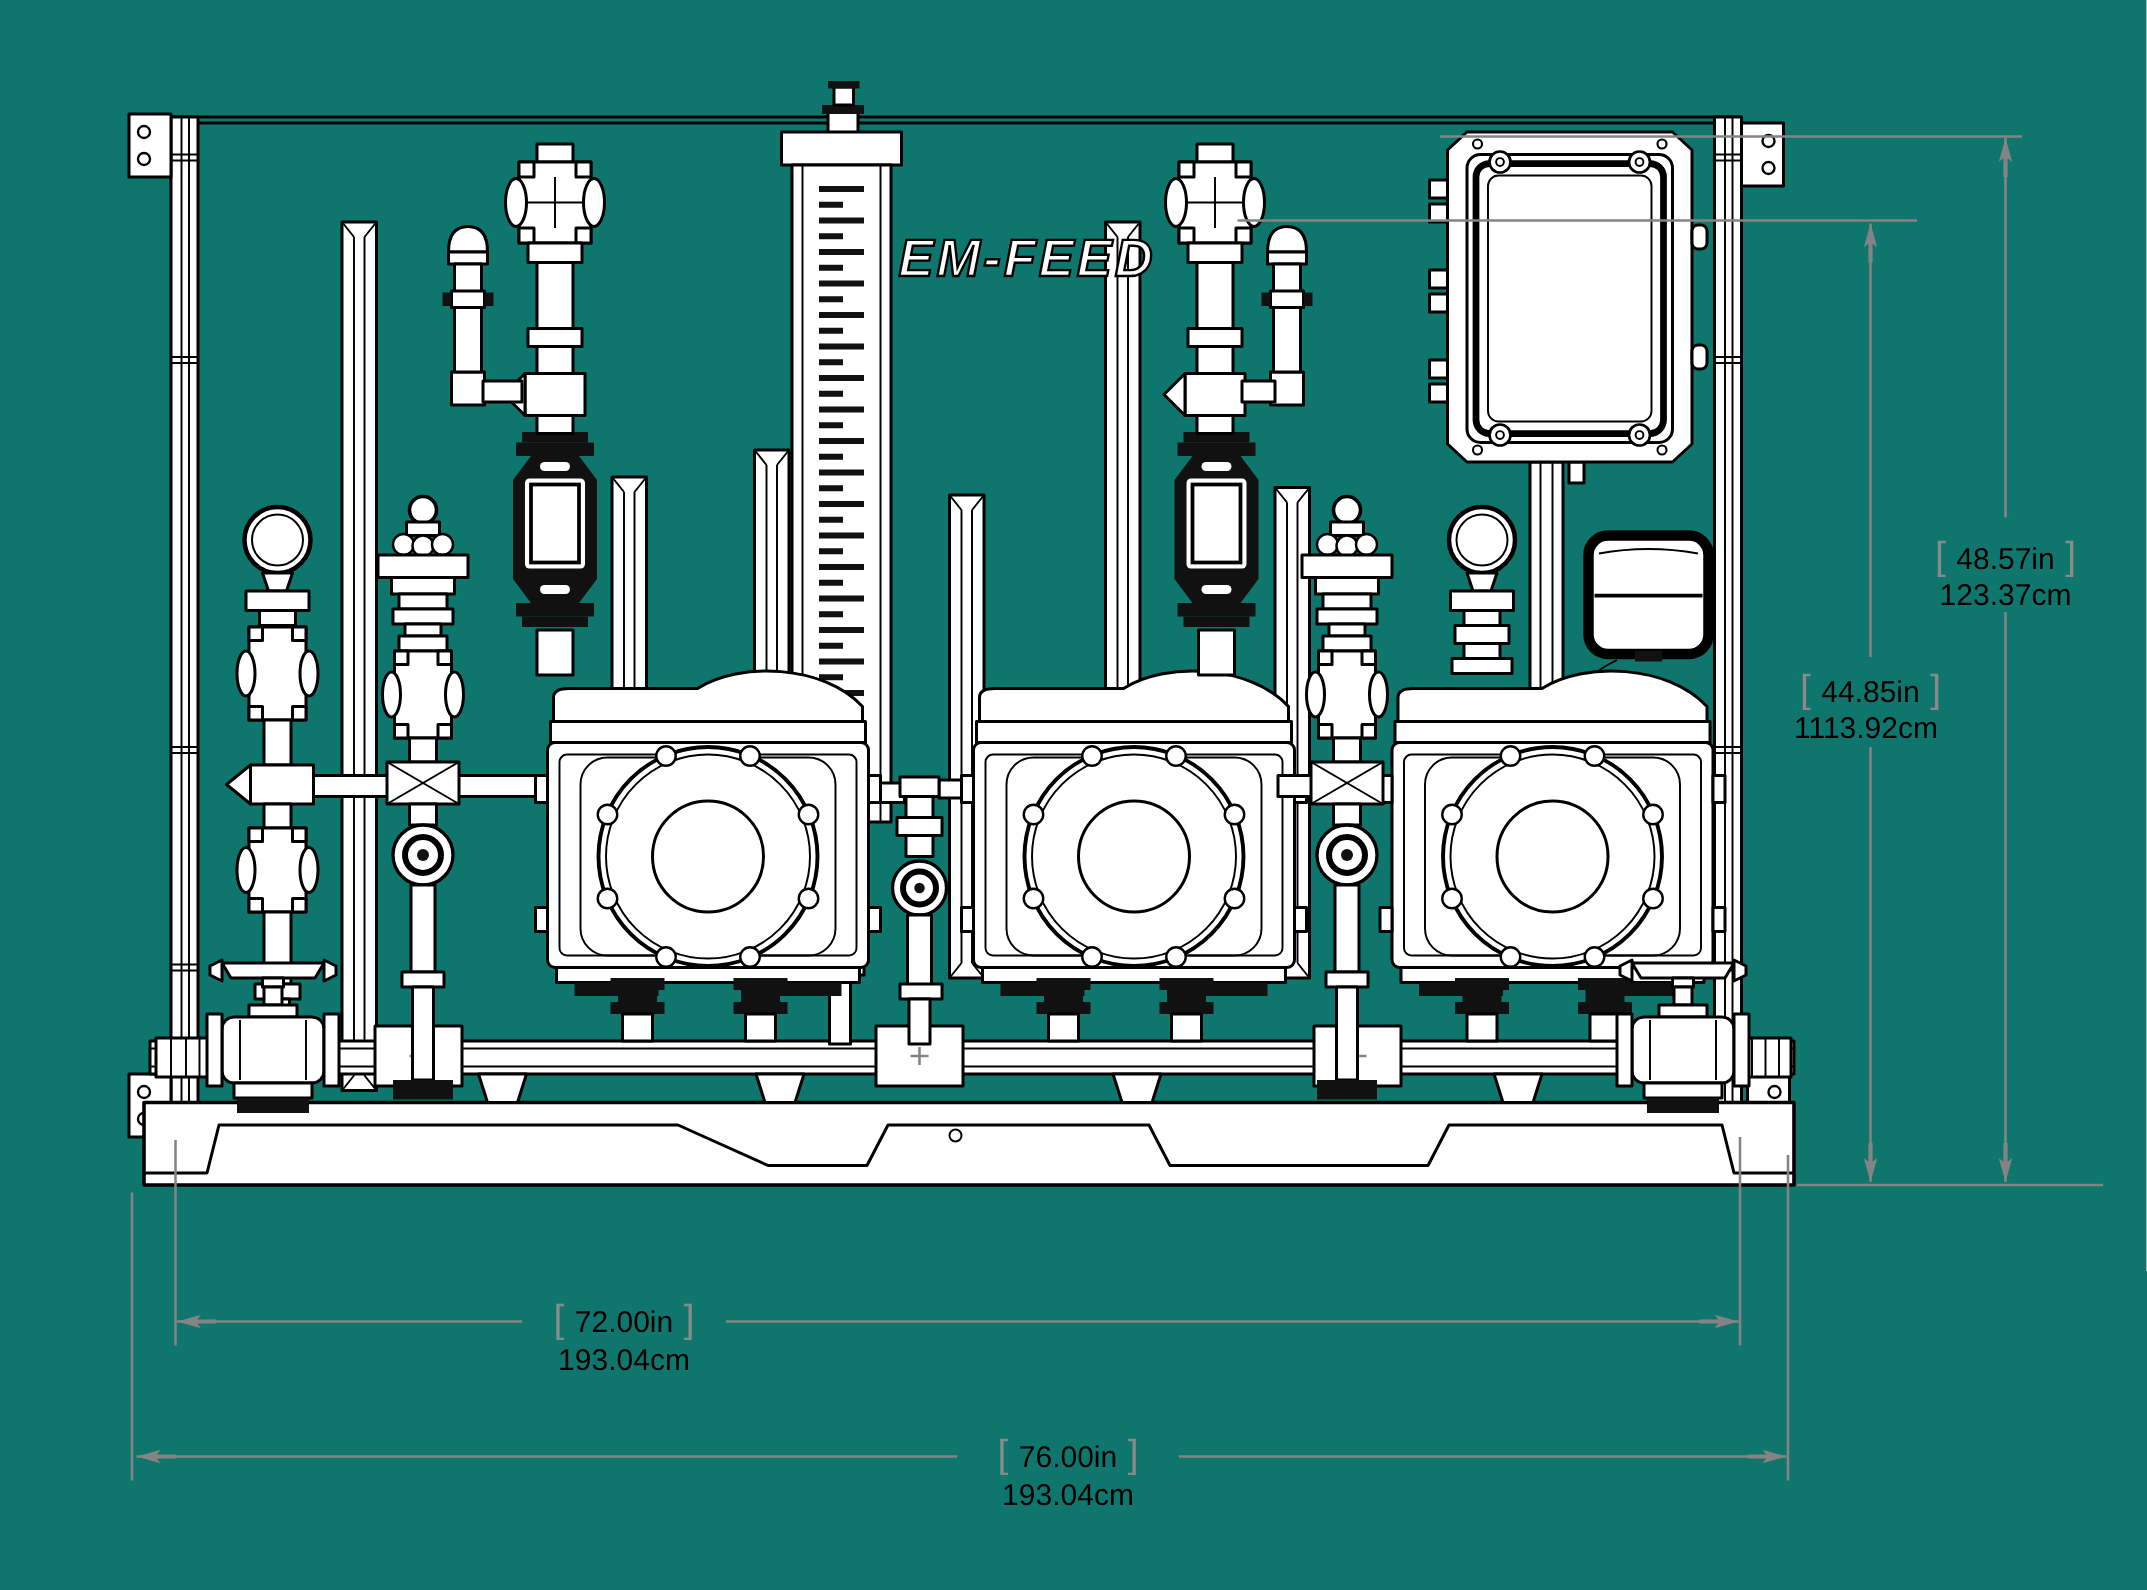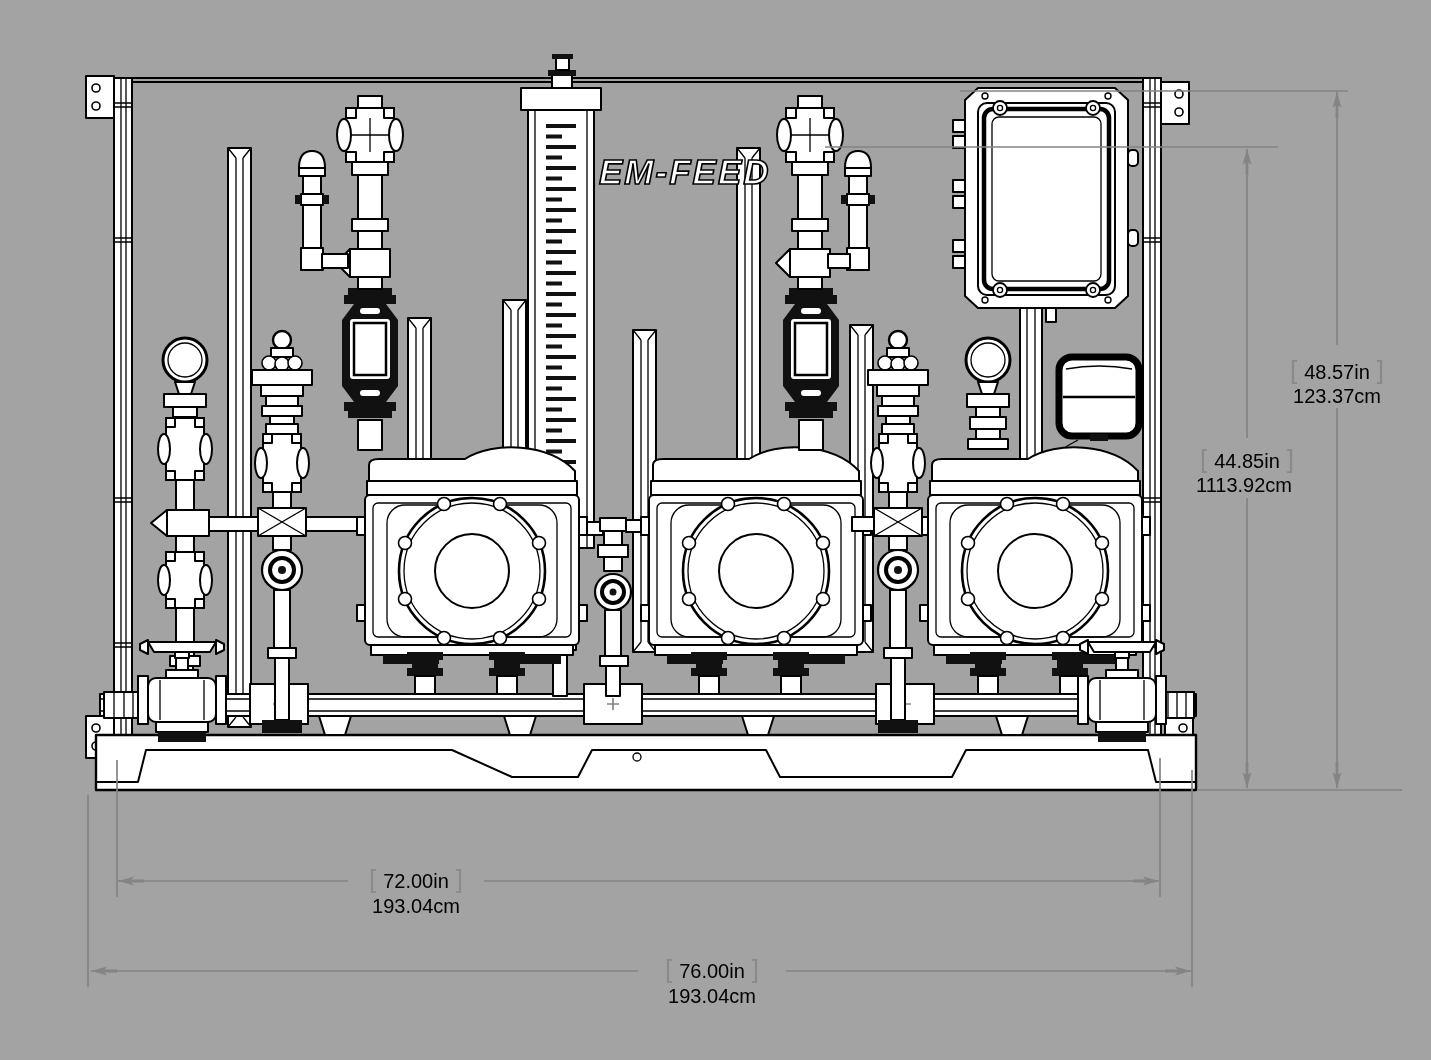--- a/index.html
+++ b/index.html
@@ -3,7 +3,7 @@
 <meta charset="utf-8">
 <style>
   html,body{margin:0;padding:0;background:#ffffff;}
-  .stage{position:relative;width:1431px;height:1060px;background:#a3a3a3;overflow:hidden;
+  .stage{position:relative;width:1431px;height:1060px;background:#0f766e;overflow:hidden;
          font-family:"Liberation Sans",sans-serif;}
   svg{position:absolute;left:0;top:0;}
   .o  {fill:#ffffff;stroke:#000000;stroke-width:2;stroke-linejoin:round;}

